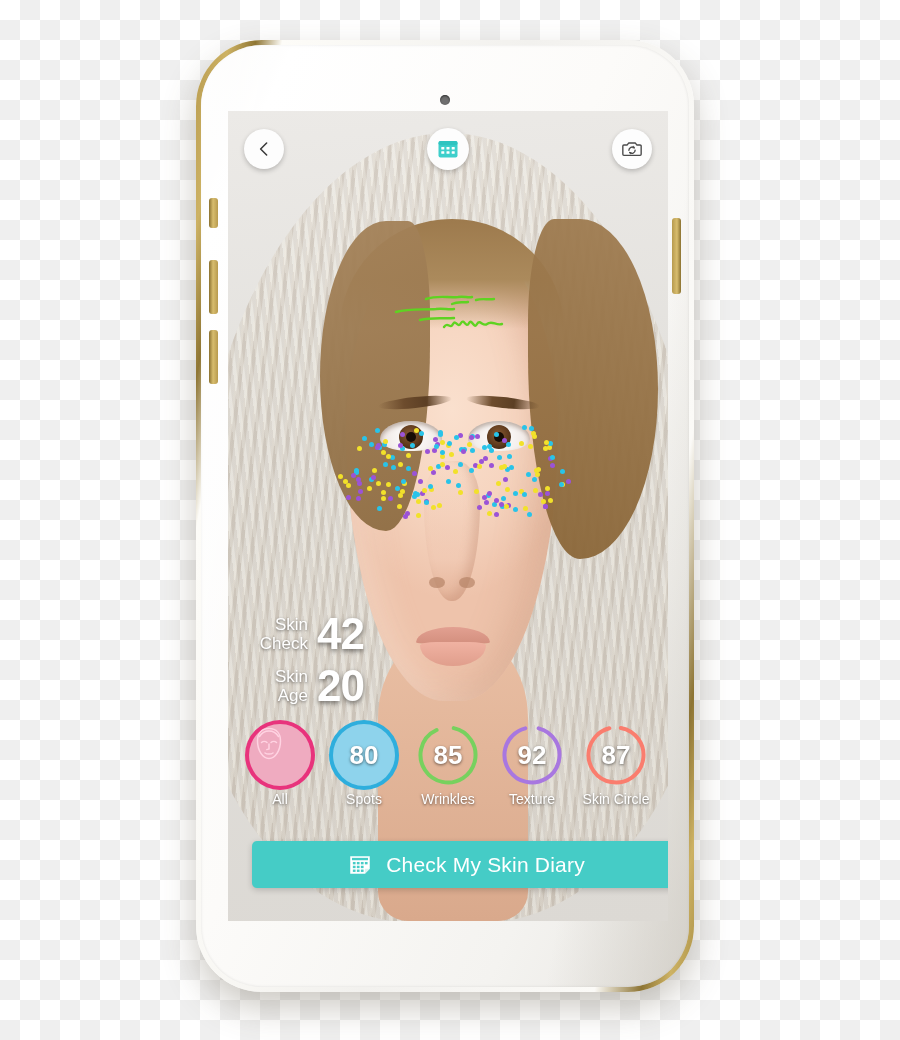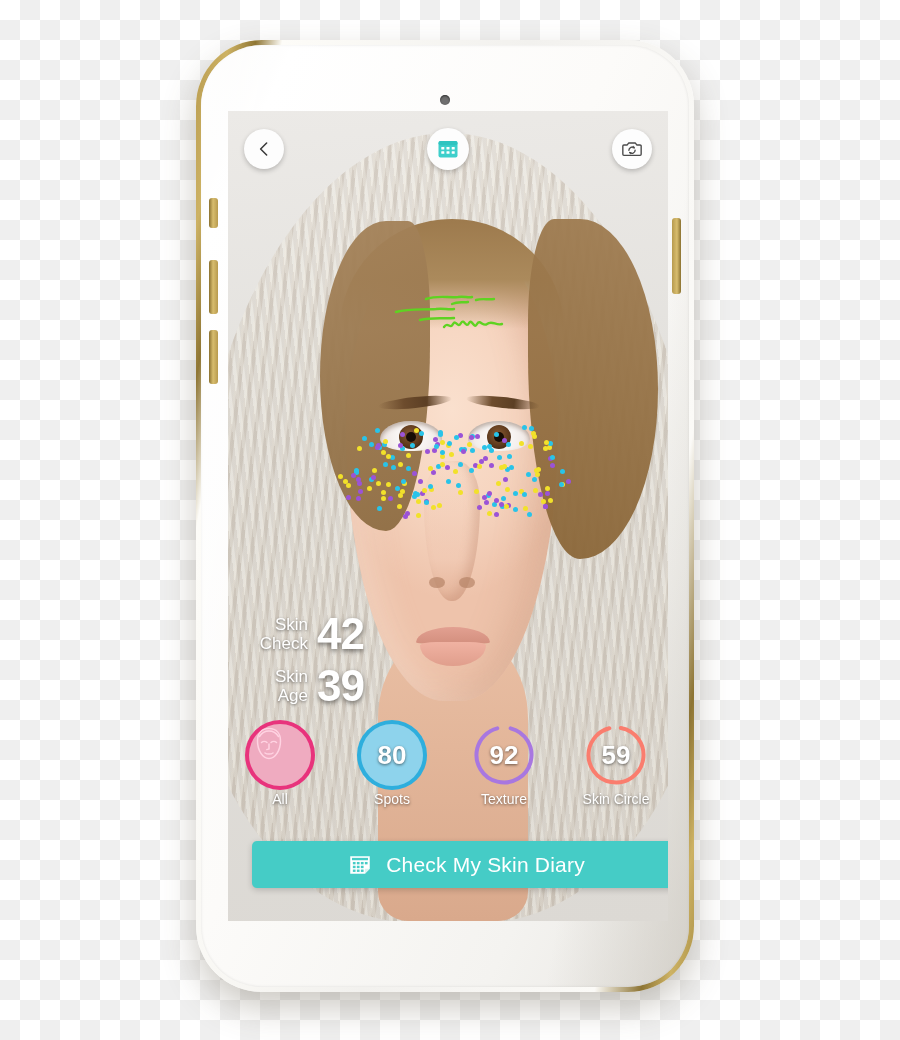--- a/index.html
+++ b/index.html
@@ -450,7 +450,7 @@
         <span>Skin</span><br>
         <span>Age</span>
       </div>
-      <div class="score-val">39</div>
+      <div class="score-val">20</div>
     </div>
   </div>
 

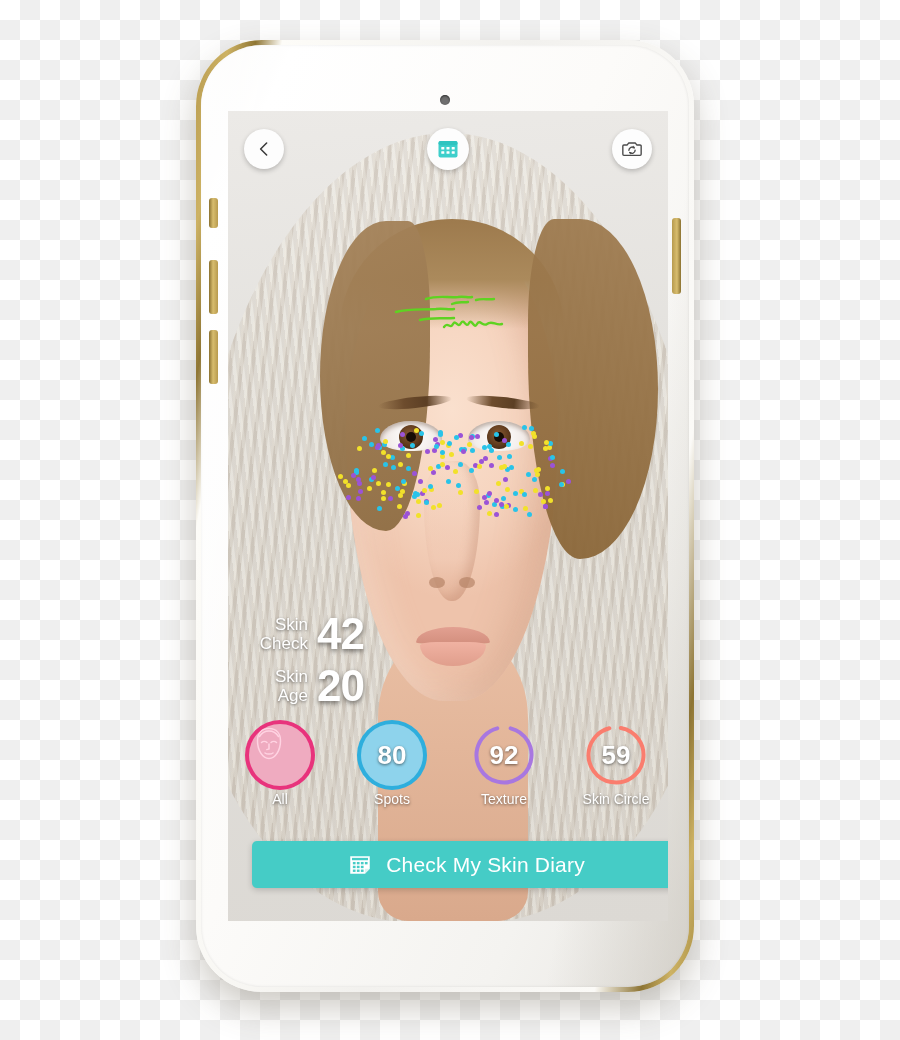--- a/index.html
+++ b/index.html
@@ -479,6 +479,15 @@
       <div class="cap">Spots</div>
     </div>
 
+    <div class="metric">
+      <div class="ring">
+        <svg width="62" height="62" viewBox="0 0 62 62">
+          <circle cx="31" cy="31" r="27.5" fill="none" stroke="#77d15e" stroke-width="4" stroke-linecap="round" stroke-dasharray="155 173" transform="rotate(-78 31 31)"></circle>
+        </svg>
+        <span class="num">85</span>
+      </div>
+      <div class="cap">Wrinkles</div>
+    </div>
 
     <div class="metric">
       <div class="ring">

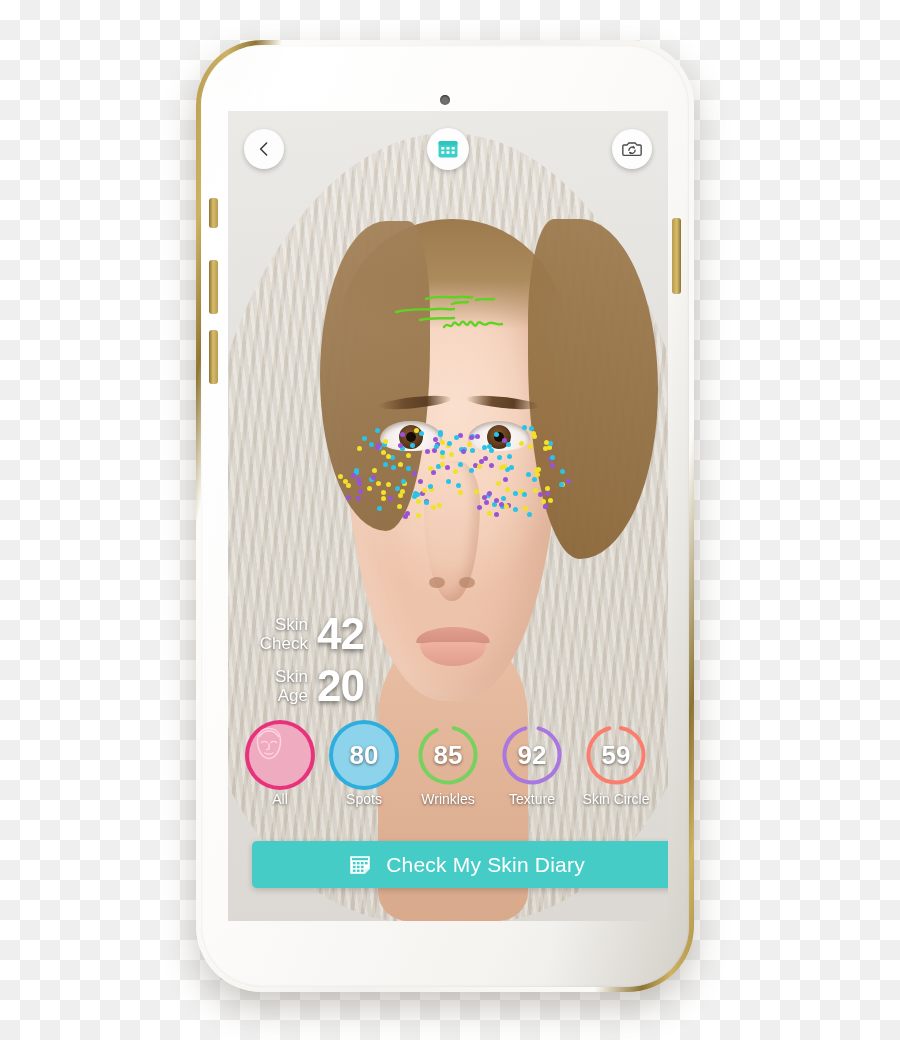--- a/index.html
+++ b/index.html
@@ -504,7 +504,7 @@
         <svg width="62" height="62" viewBox="0 0 62 62">
           <circle cx="31" cy="31" r="27.5" fill="none" stroke="#fa7d6e" stroke-width="4" stroke-linecap="round" stroke-dasharray="161 173" transform="rotate(-80 31 31)"></circle>
         </svg>
-        <span class="num">59</span>
+        <span class="num">87</span>
       </div>
       <div class="cap">Skin Circle</div>
     </div>

